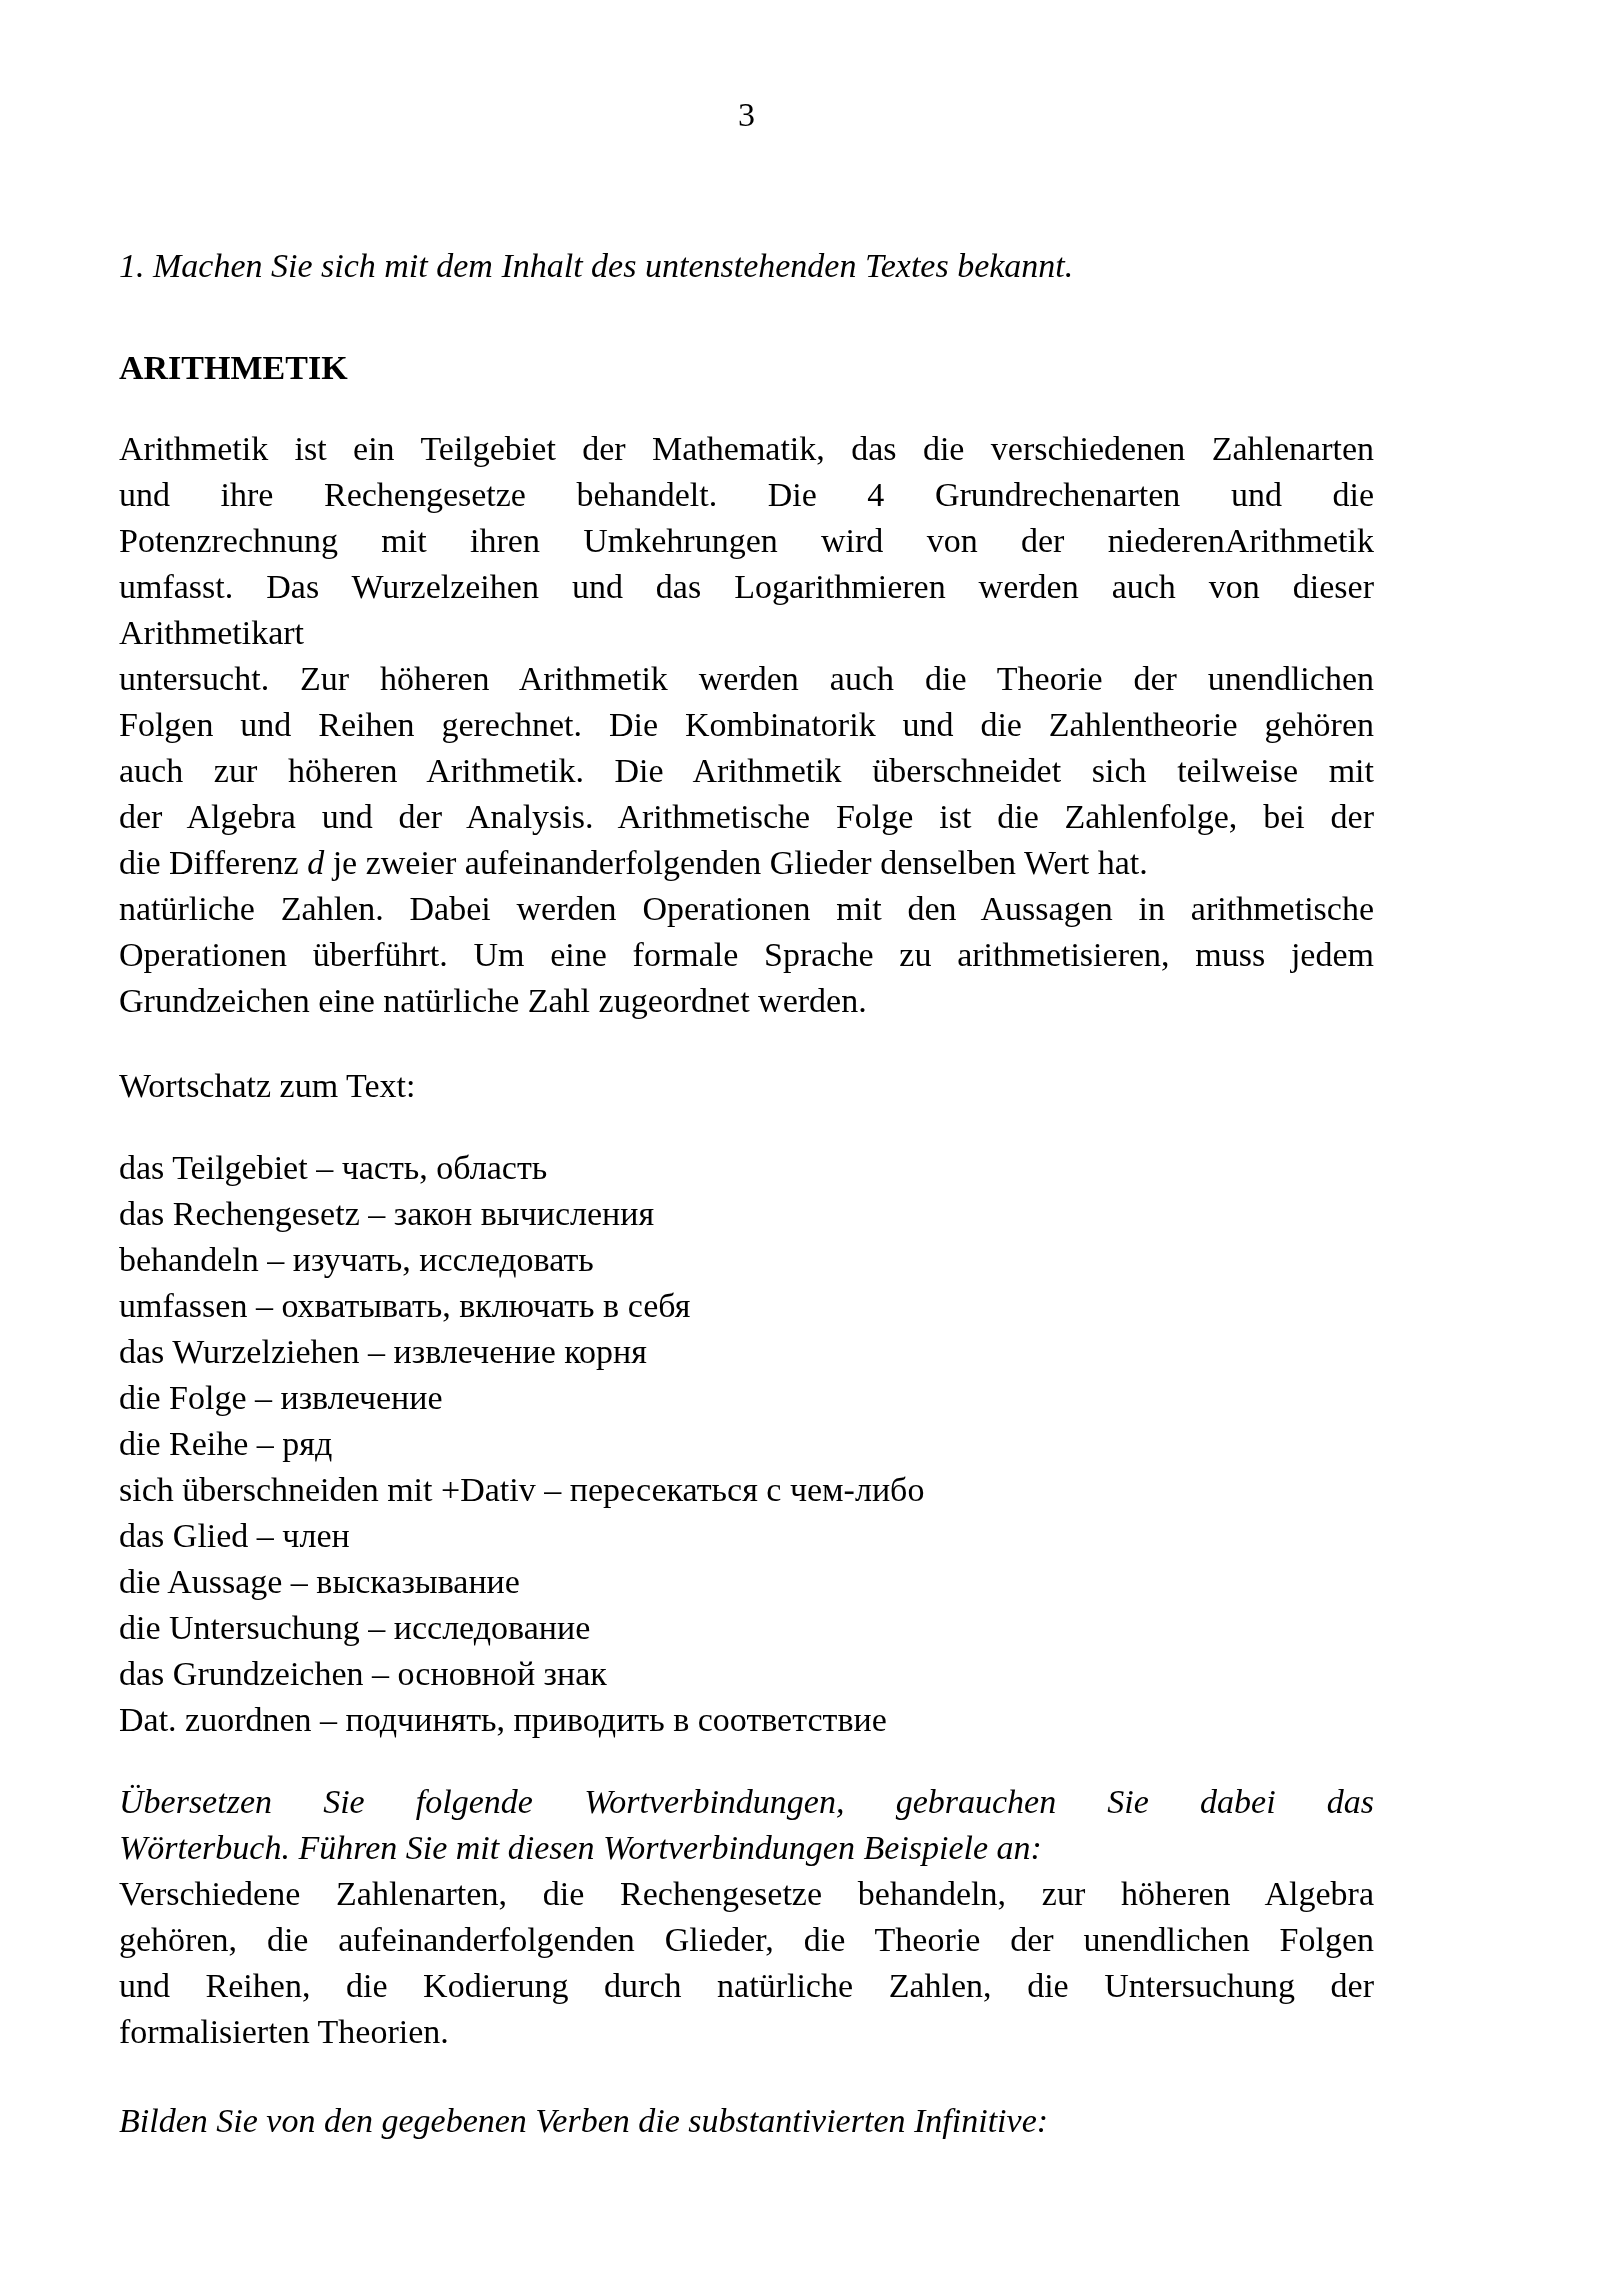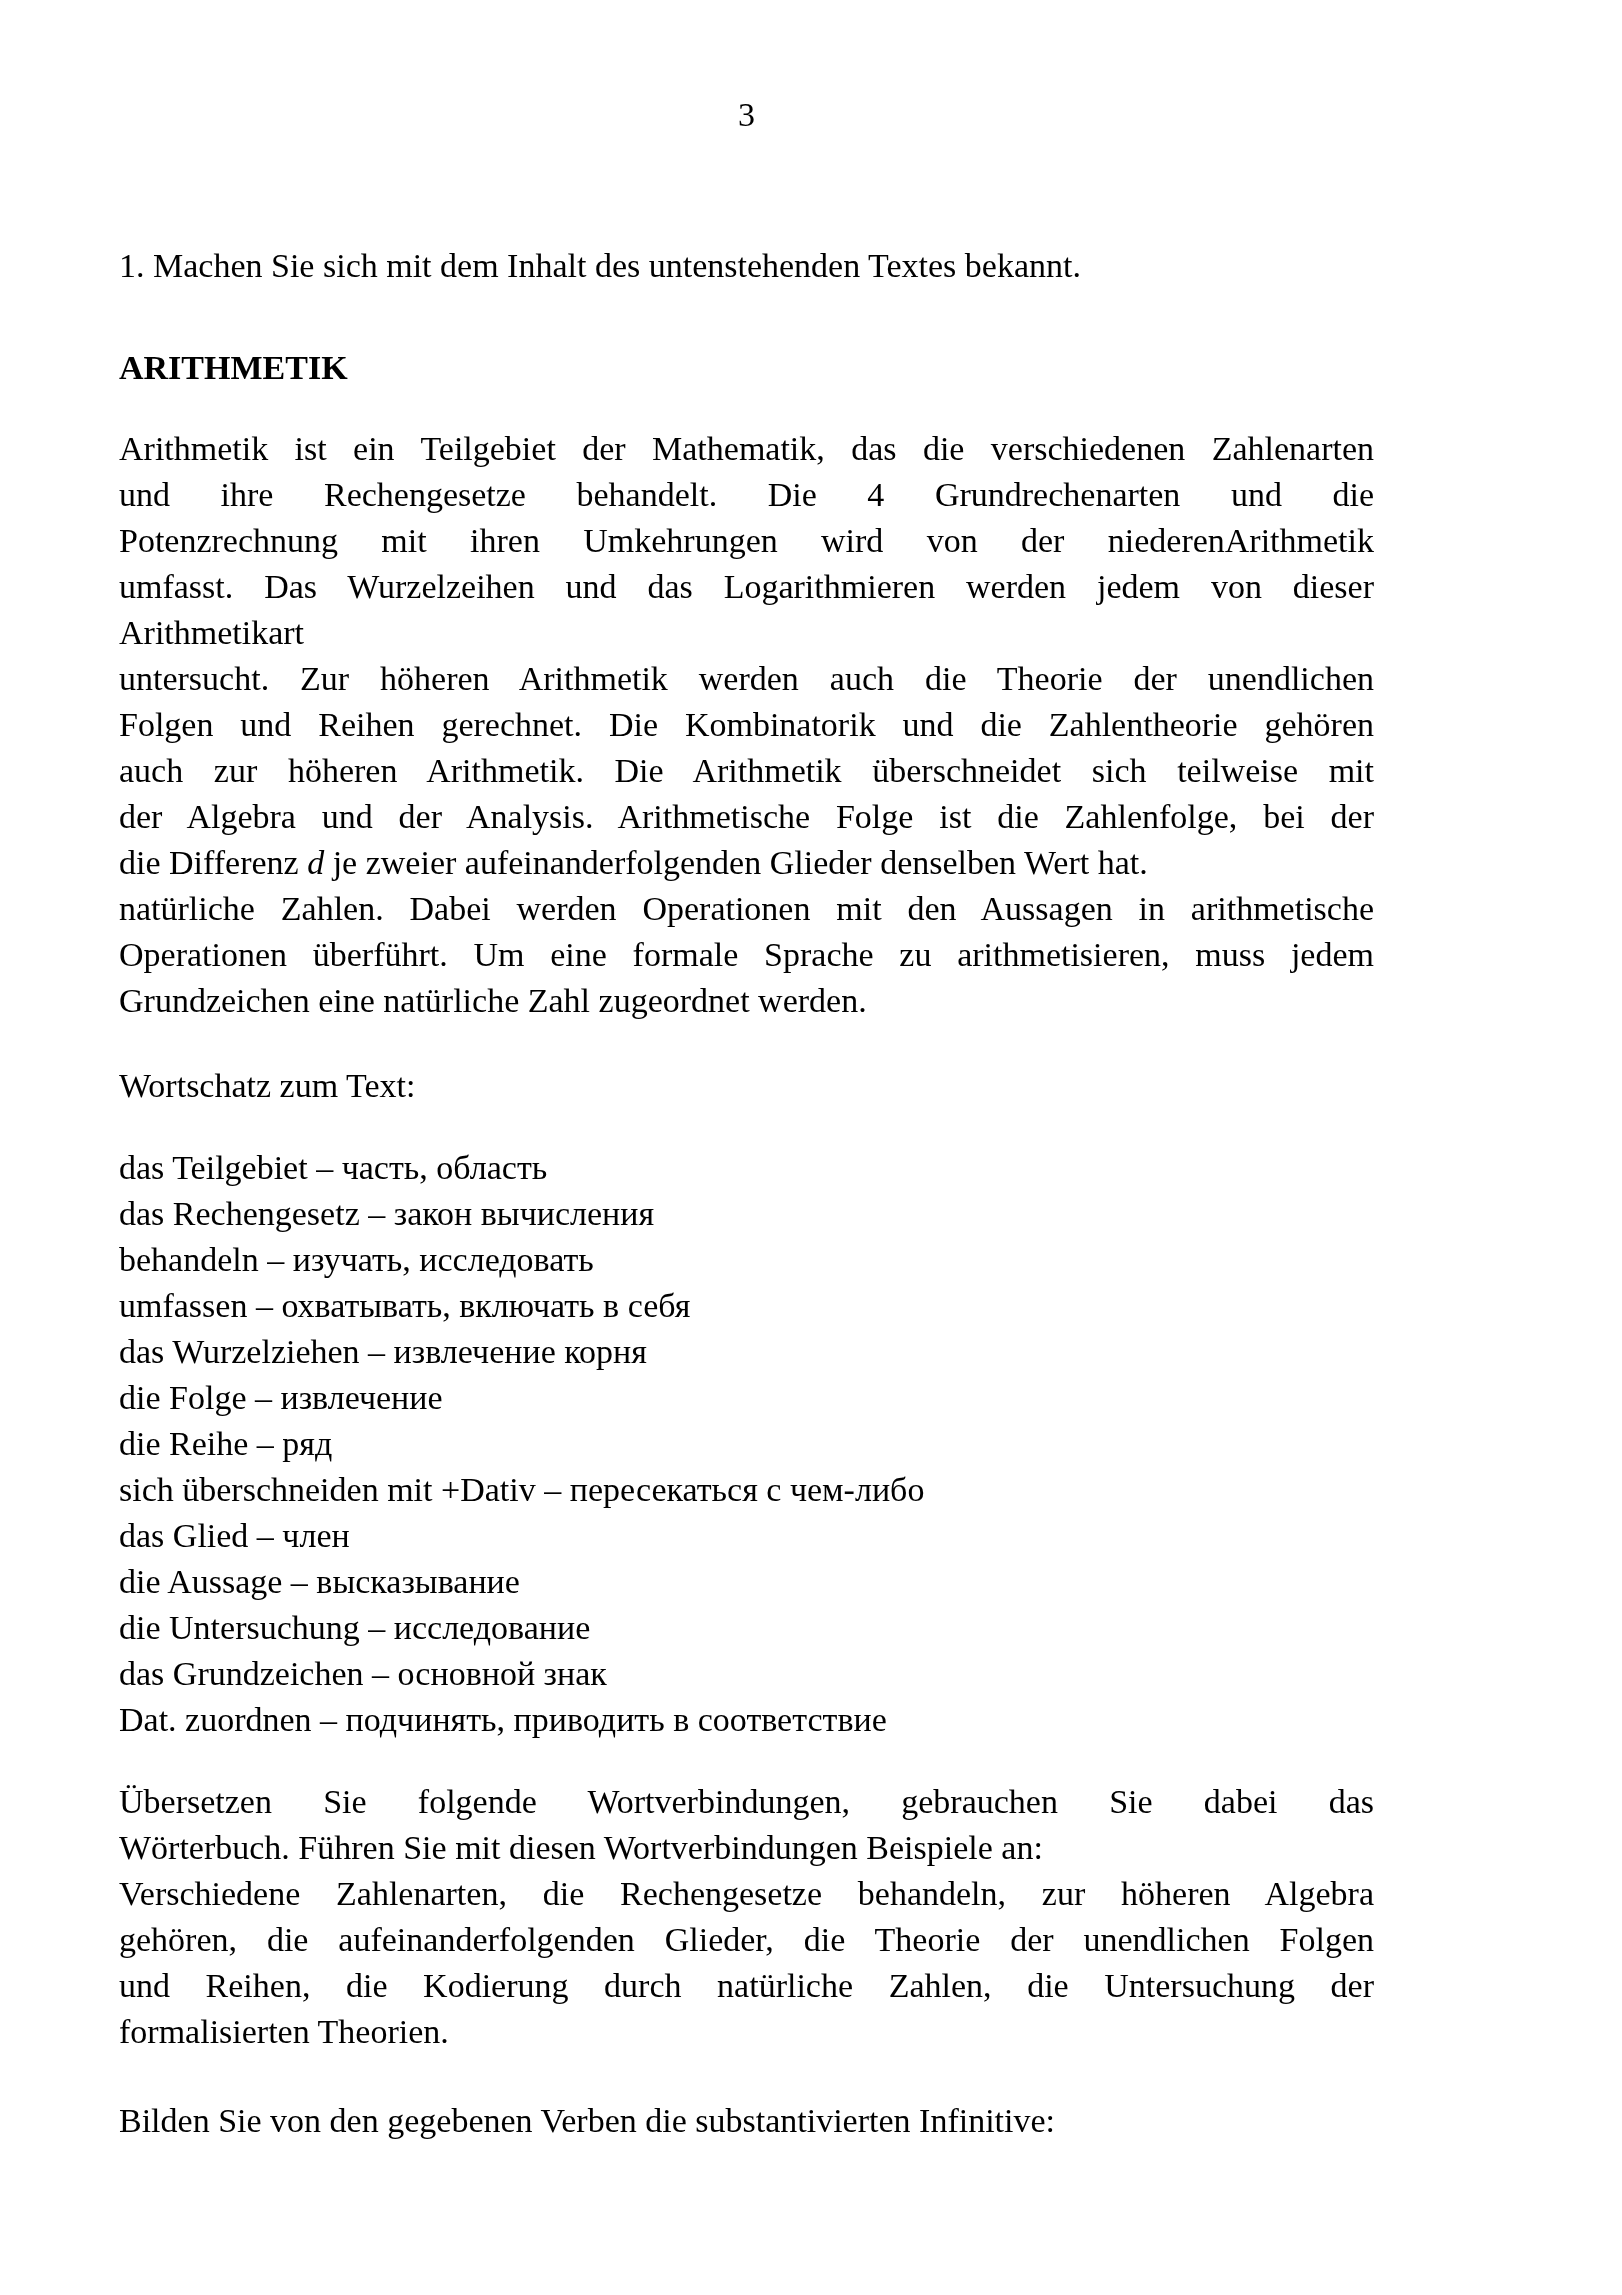--- a/index.html
+++ b/index.html
@@ -28,7 +28,7 @@
   .page-number {
     text-align: center;
   }
-  .italic { }
+  .italic { font-style: italic; }
   .it { font-style: italic; }
 
   .instr-intro   { margin-top: 105px; }

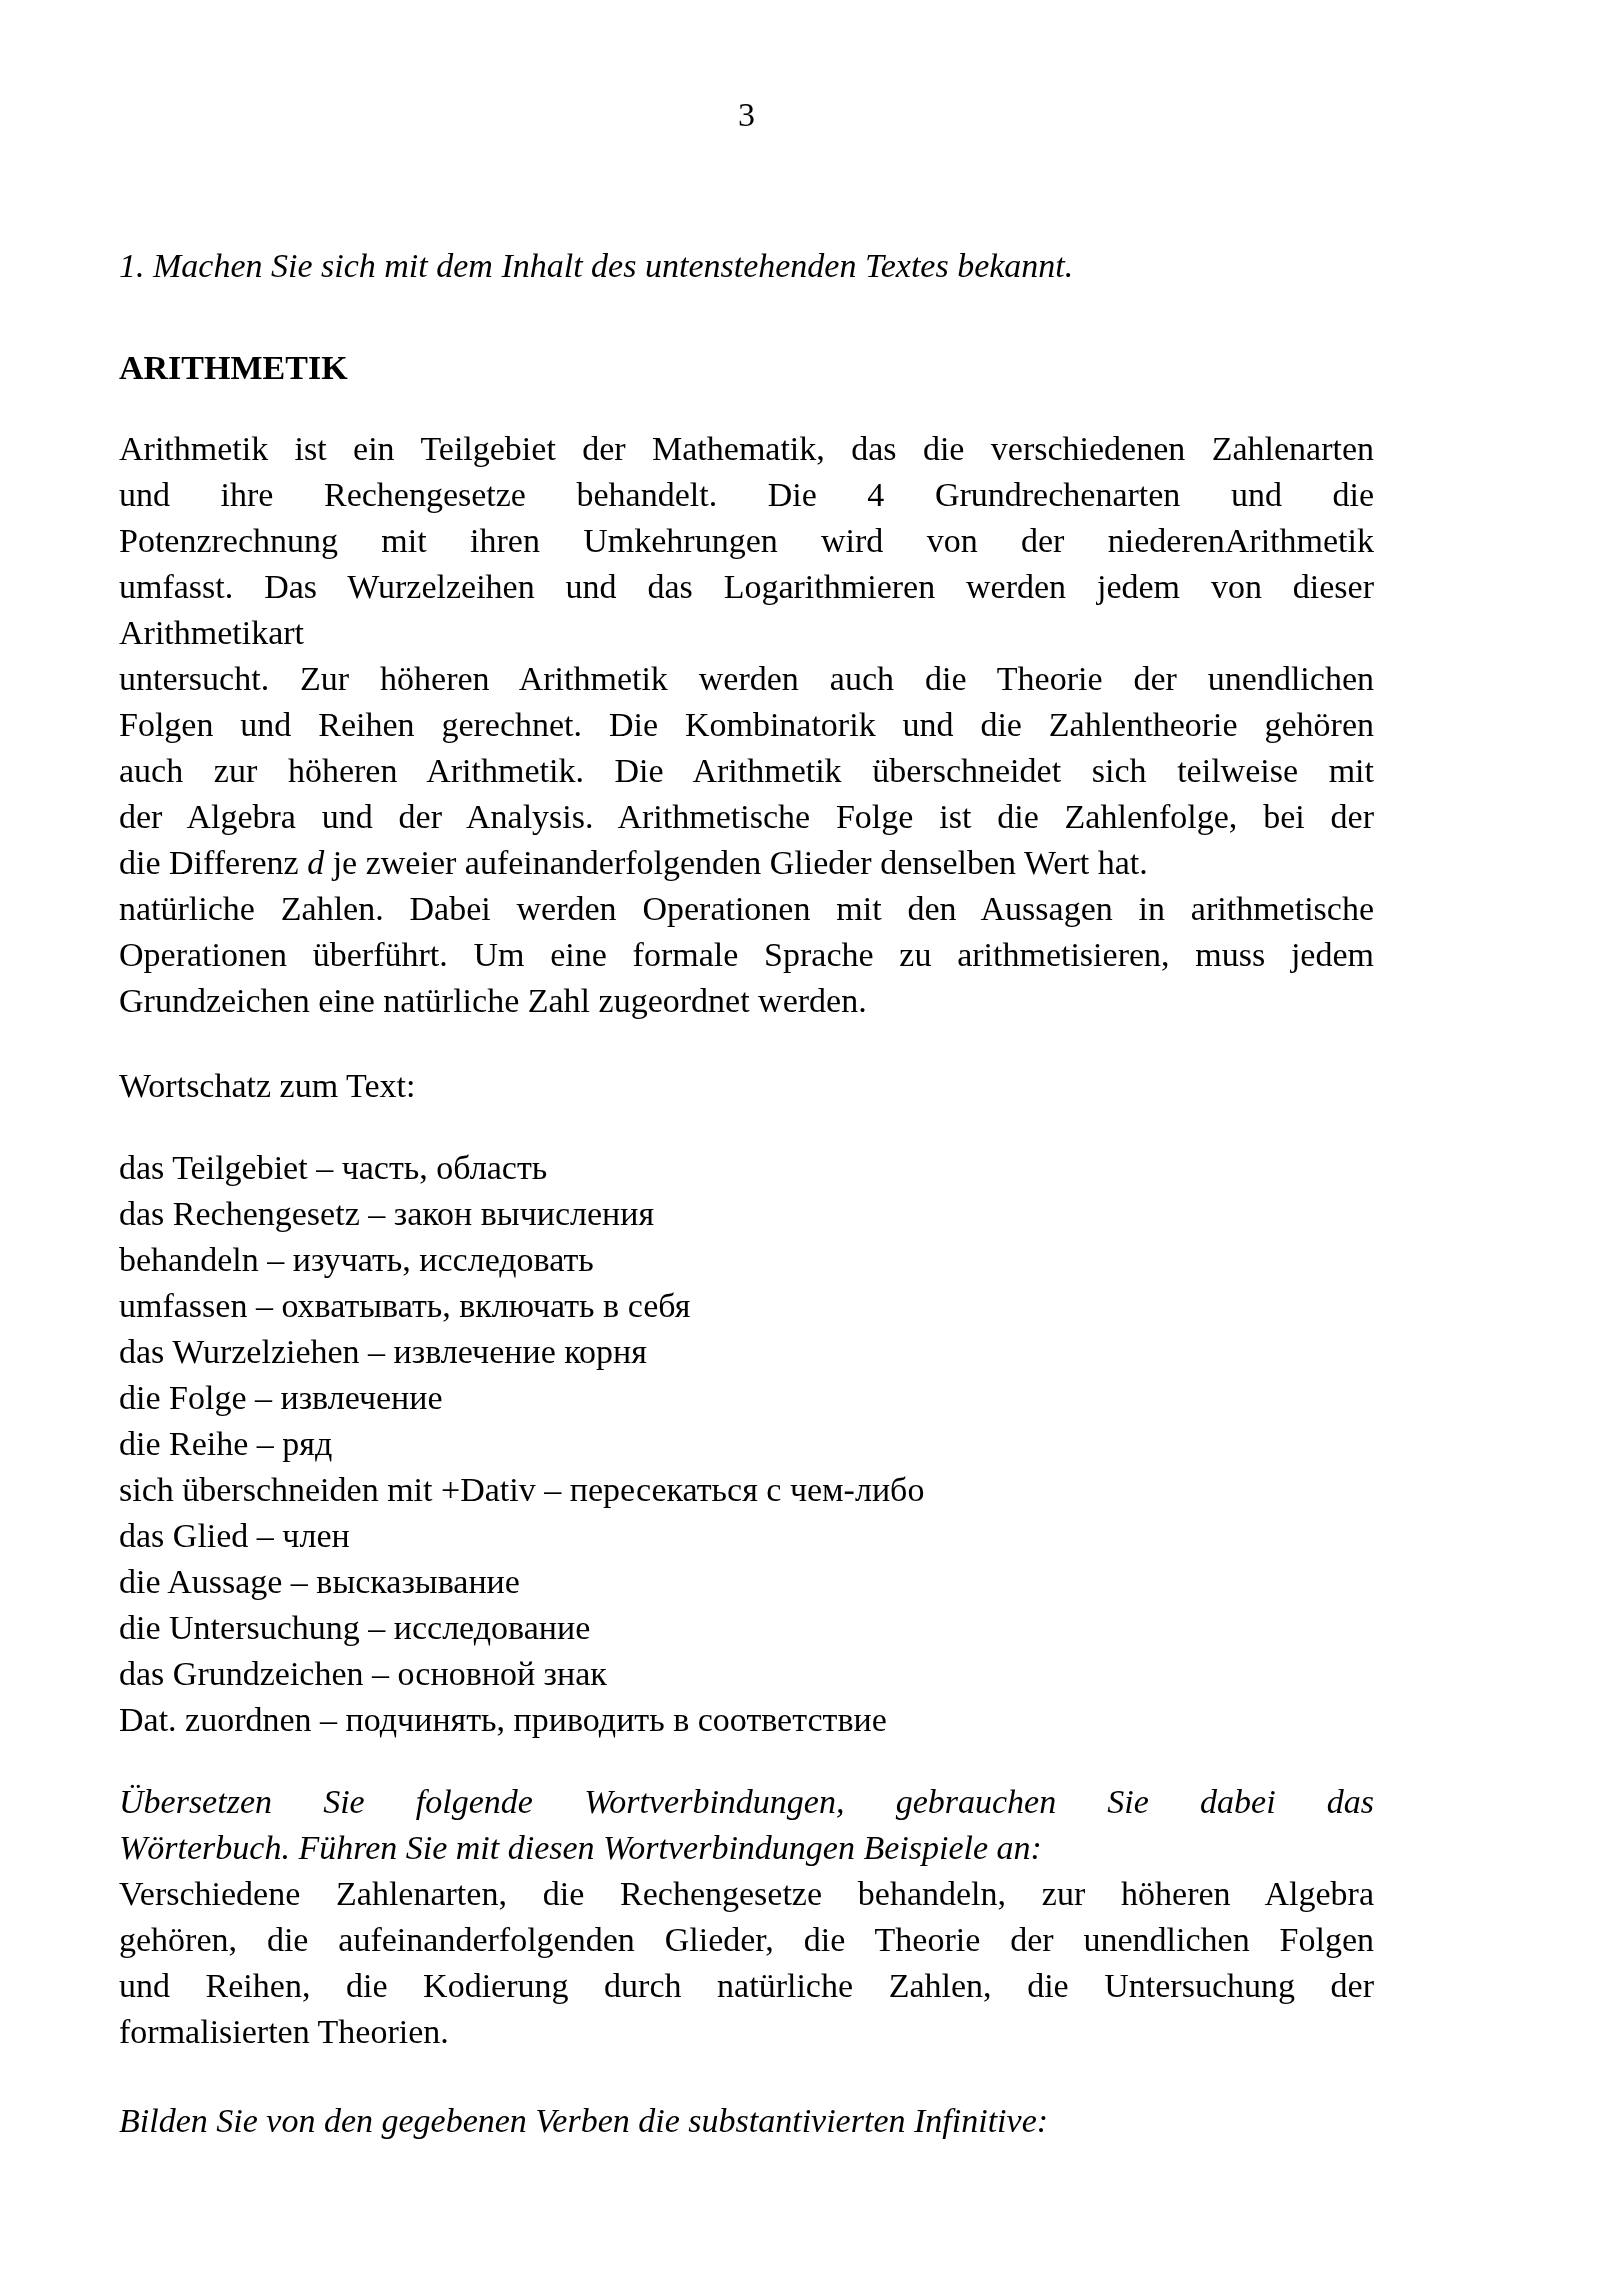--- a/index.html
+++ b/index.html
@@ -65,7 +65,7 @@
       <div class="tline jline">Arithmetik ist ein Teilgebiet der Mathematik, das die verschiedenen Zahlenarten</div>
       <div class="tline jline">und ihre Rechengesetze behandelt. Die 4 Grundrechenarten und die</div>
       <div class="tline jline">Potenzrechnung mit ihren Umkehrungen wird von der niederenArithmetik</div>
-      <div class="tline jline">umfasst. Das Wurzelzeihen und das Logarithmieren werden jedem von dieser</div>
+      <div class="tline jline">umfasst. Das Wurzelzeihen und das Logarithmieren werden auch von dieser</div>
       <div class="tline lline">Arithmetikart</div>
     </div>
 

